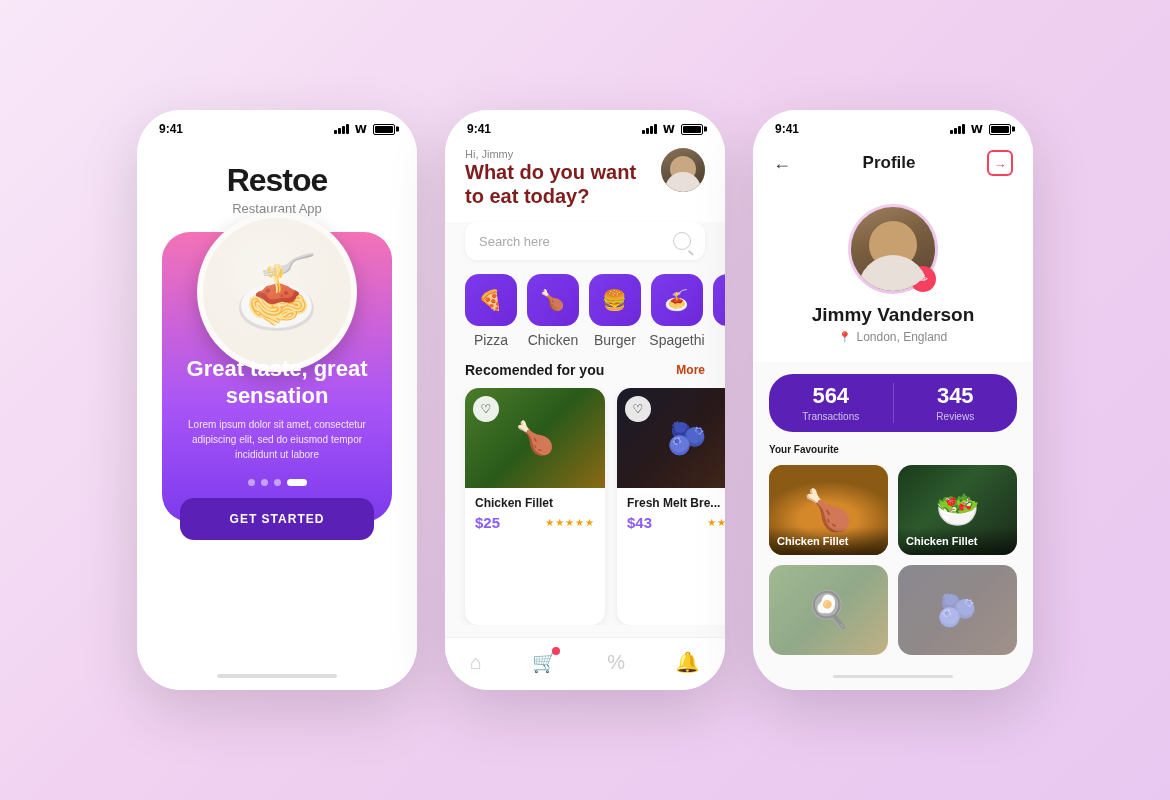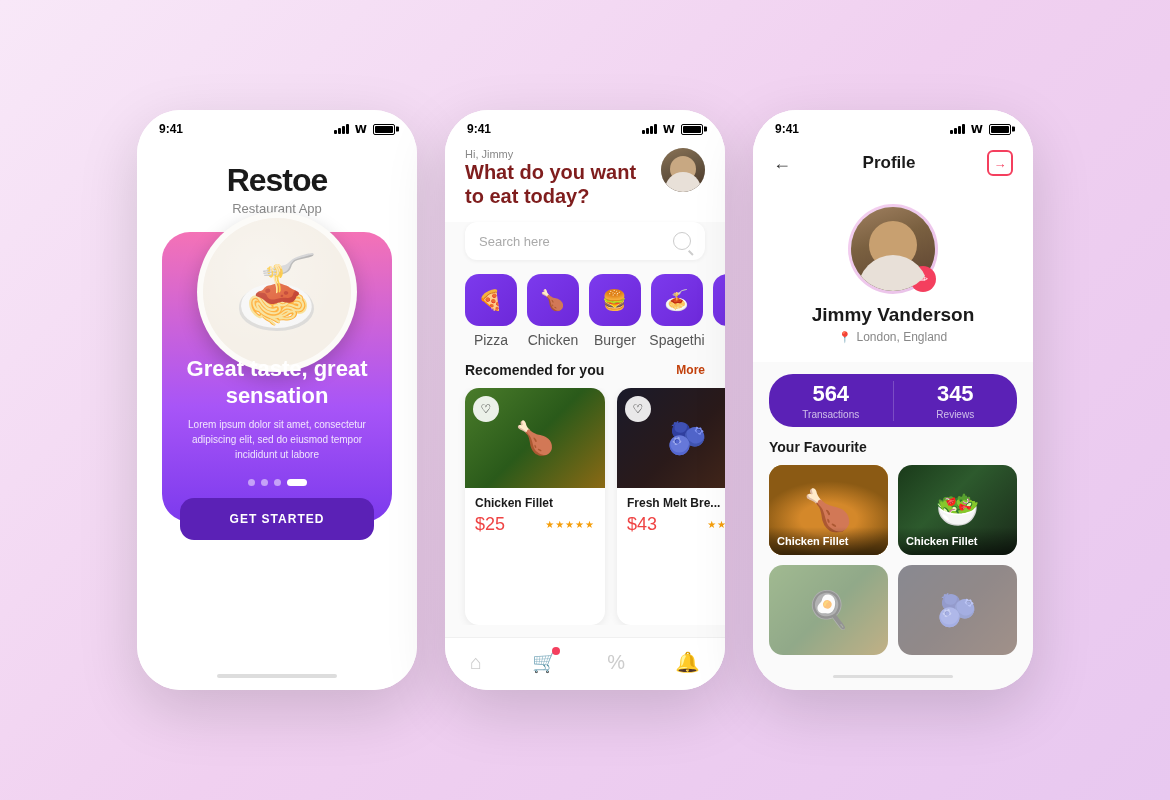--- a/index.html
+++ b/index.html
@@ -627,7 +627,7 @@
     }
 
     .favourites-title {
-      font-size: 14px;
+      font-size: 10px;
       font-weight: 600;
       color: #1a1a1a;
       margin-bottom: 10px;

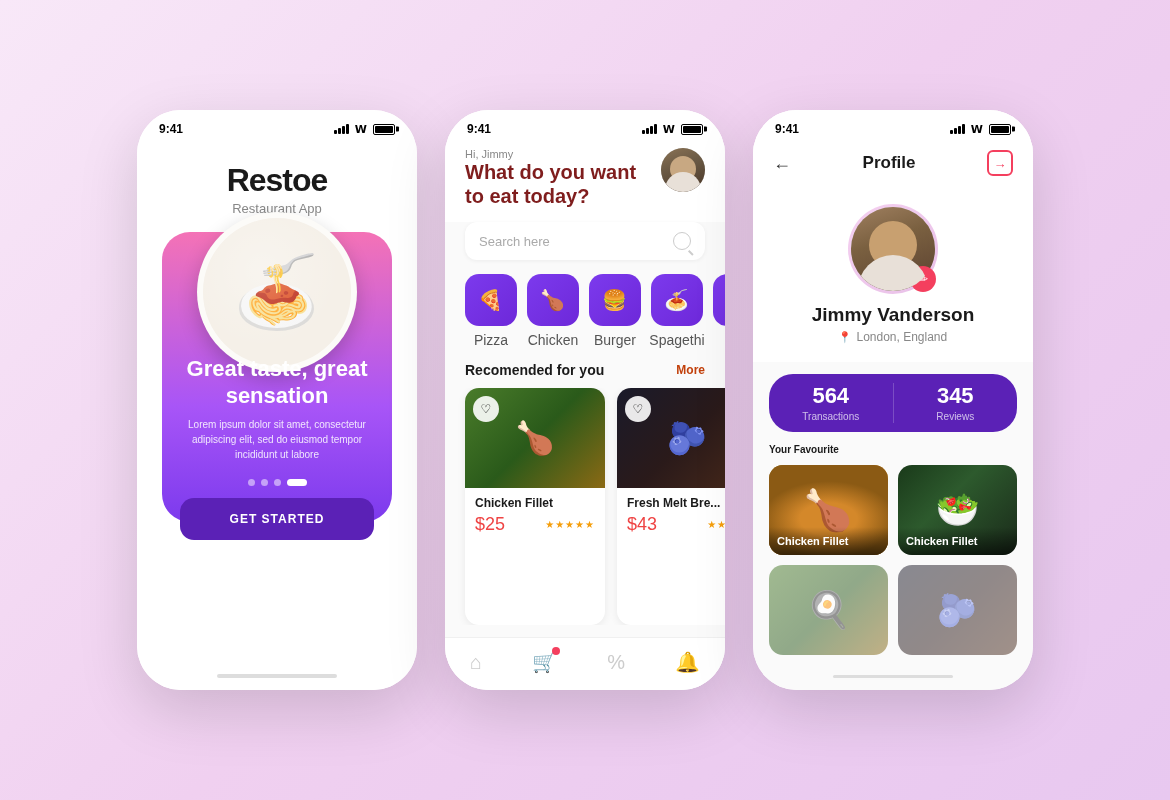--- a/index.html
+++ b/index.html
@@ -411,9 +411,9 @@
     }
 
     .food-price {
-      font-size: 18px;
-      font-weight: 400;
-      color: #ef4444;
+      font-size: 15px;
+      font-weight: 700;
+      color: #8b5cf6;
     }
 
     .stars {

